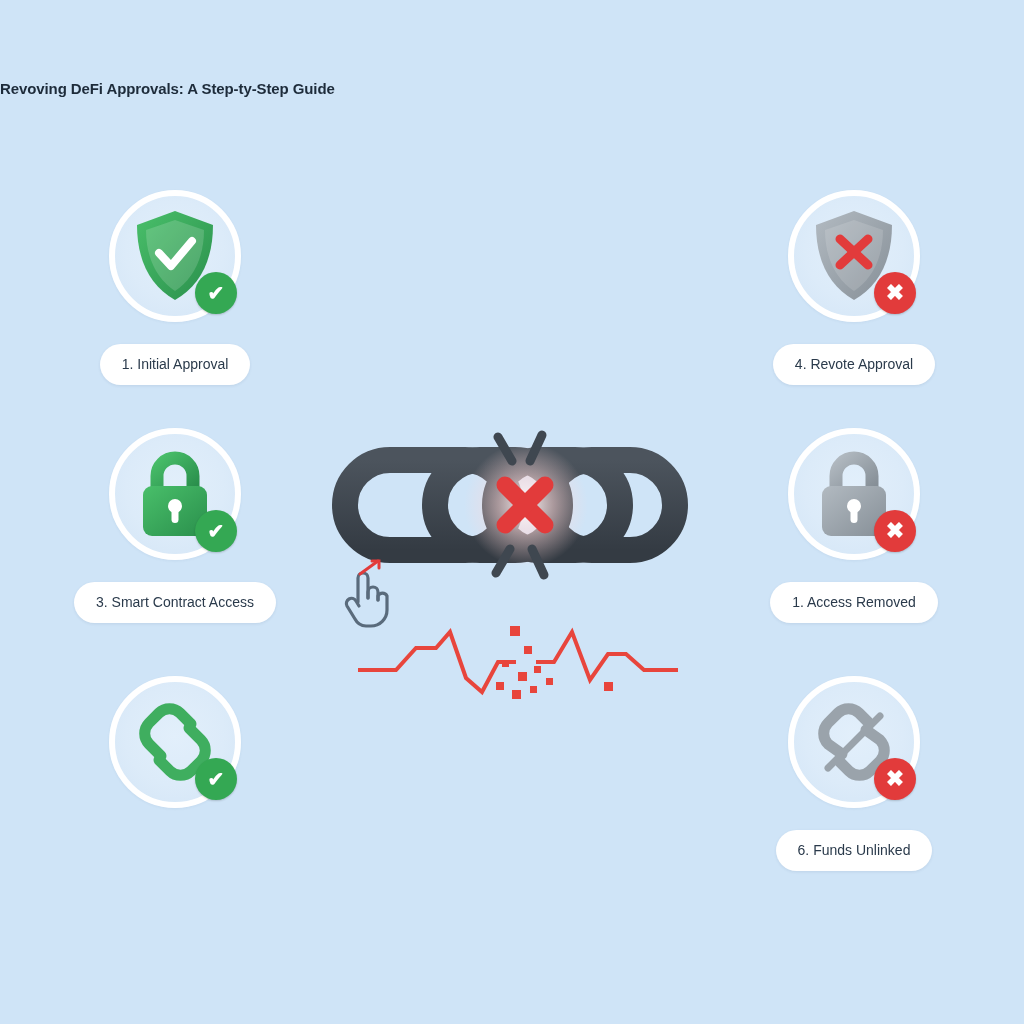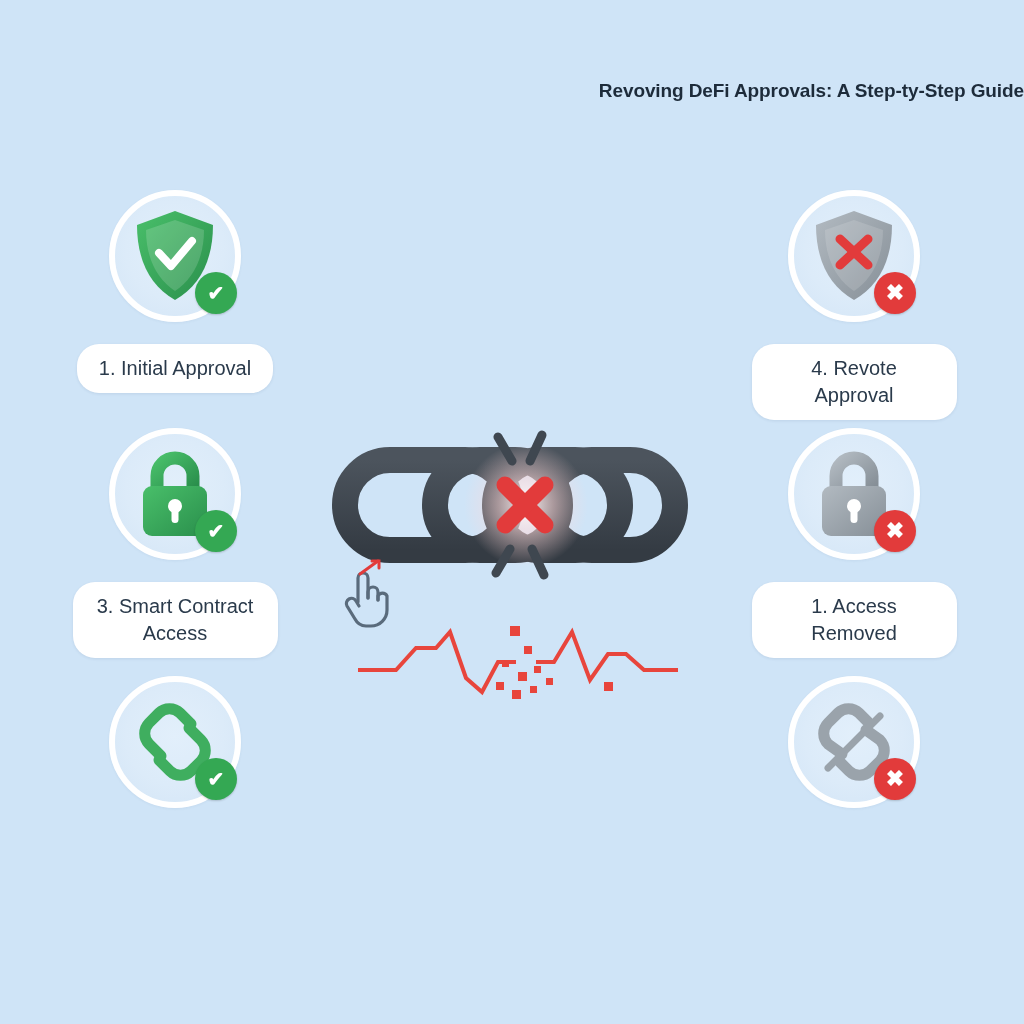--- a/index.html
+++ b/index.html
@@ -18,8 +18,8 @@
   #title {
     position: absolute;
     top: 80px; left: 0; width: 100%;
-    text-align: right;
-    font-size: 19px;
+    text-align: left;
+    font-size: 15px;
     font-weight: bold;
     color: #1d2b3a;
     letter-spacing: -0.1px;

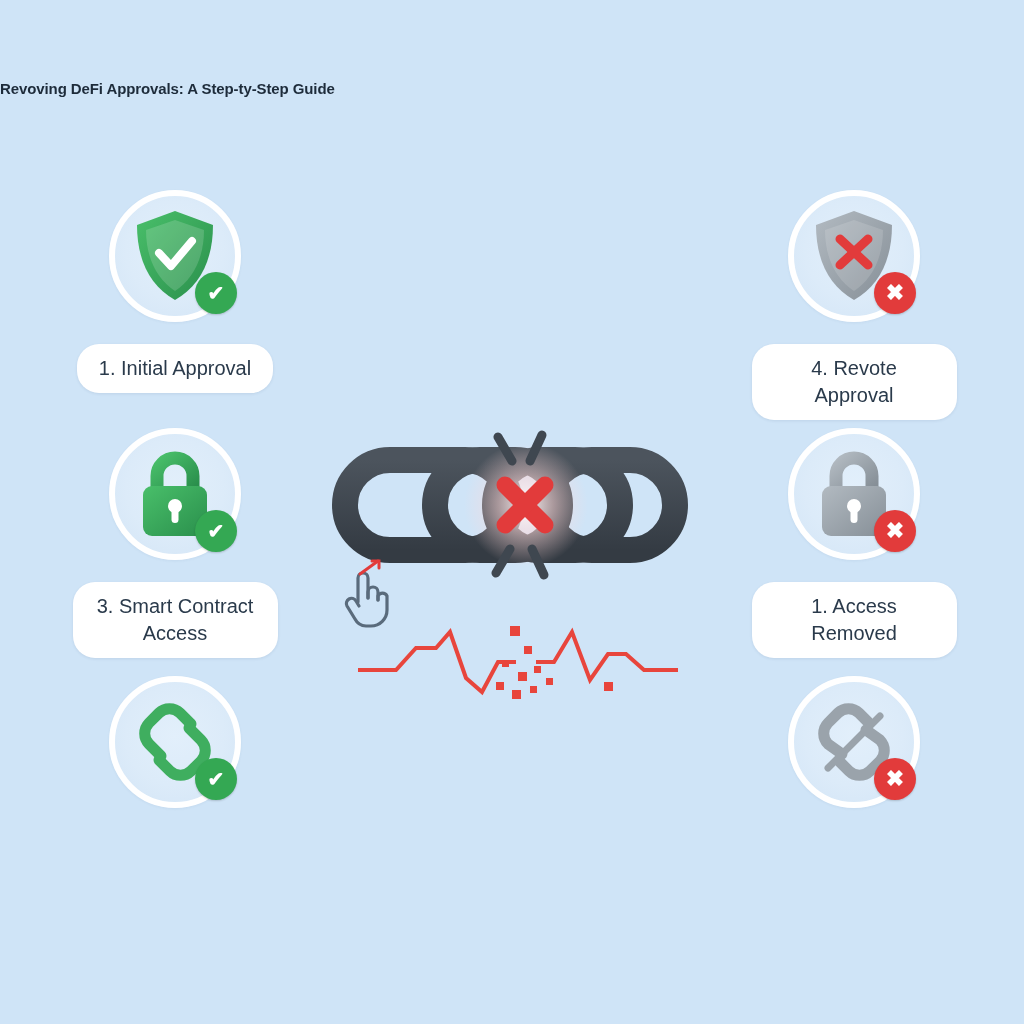--- a/index.html
+++ b/index.html
@@ -64,7 +64,7 @@
     background: #ffffff;
     border-radius: 22px;
     padding: 11px 22px;
-    font-size: 20px;
+    font-size: 14px;
     color: #2a3a4b;
     text-align: center;
     max-width: 205px;

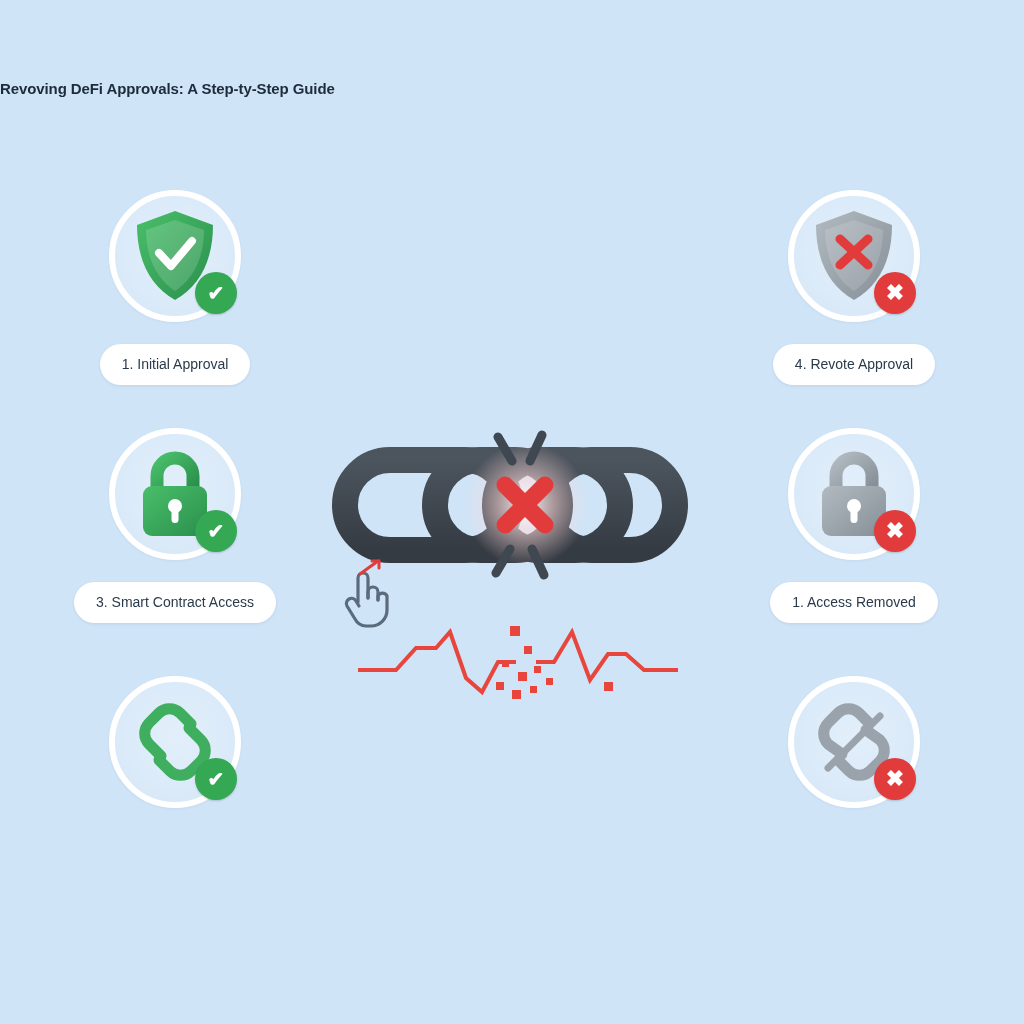--- a/index.html
+++ b/index.html
@@ -228,6 +228,7 @@
         <span class="glyph">✖</span>
       </span>
     </div>
+    <div class="label">6. Funds Unlinked</div>
   </div>
 
   <div id="center">

